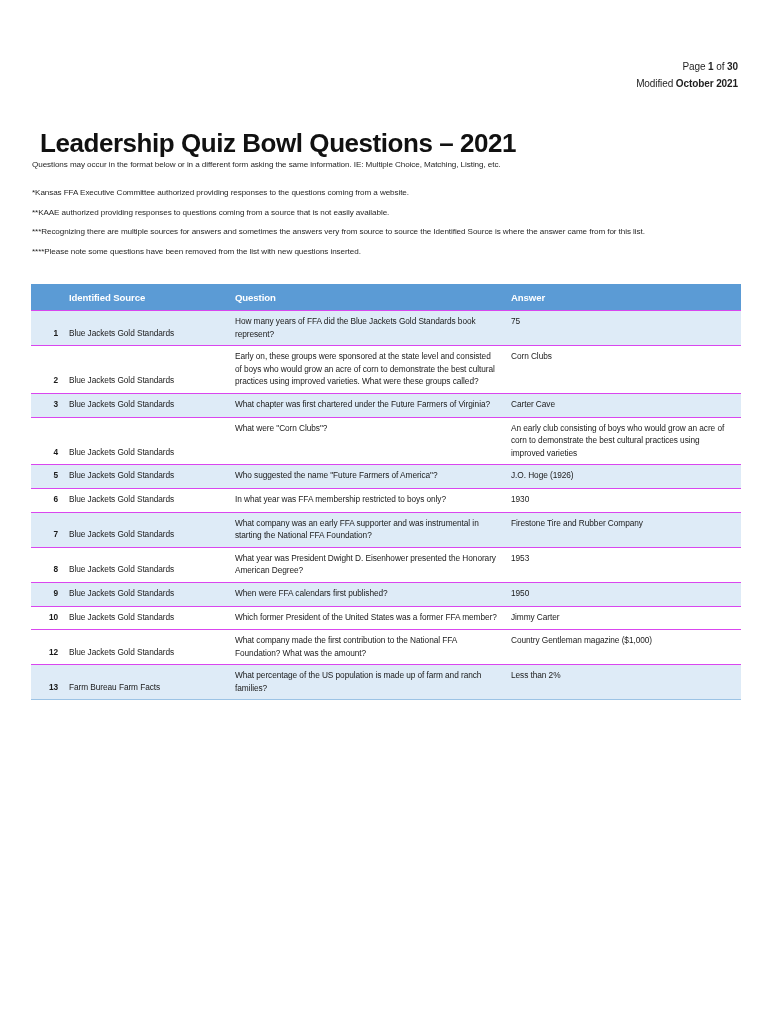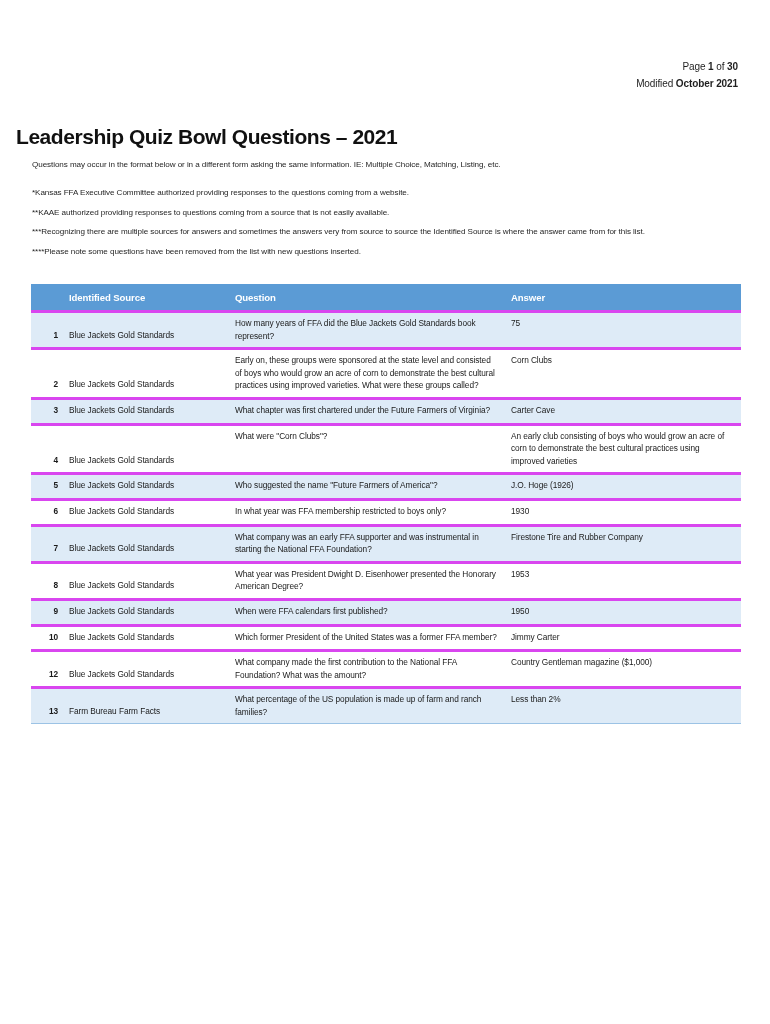--- a/index.html
+++ b/index.html
@@ -43,8 +43,8 @@
   .doc-title {
     position: absolute;
     top: 111px;
-    left: 16px;
-    font-size: 21px;
+    left: 40px;
+    font-size: 26px;
     font-weight: 700;
     letter-spacing: -0.45px;
     color: #111111;

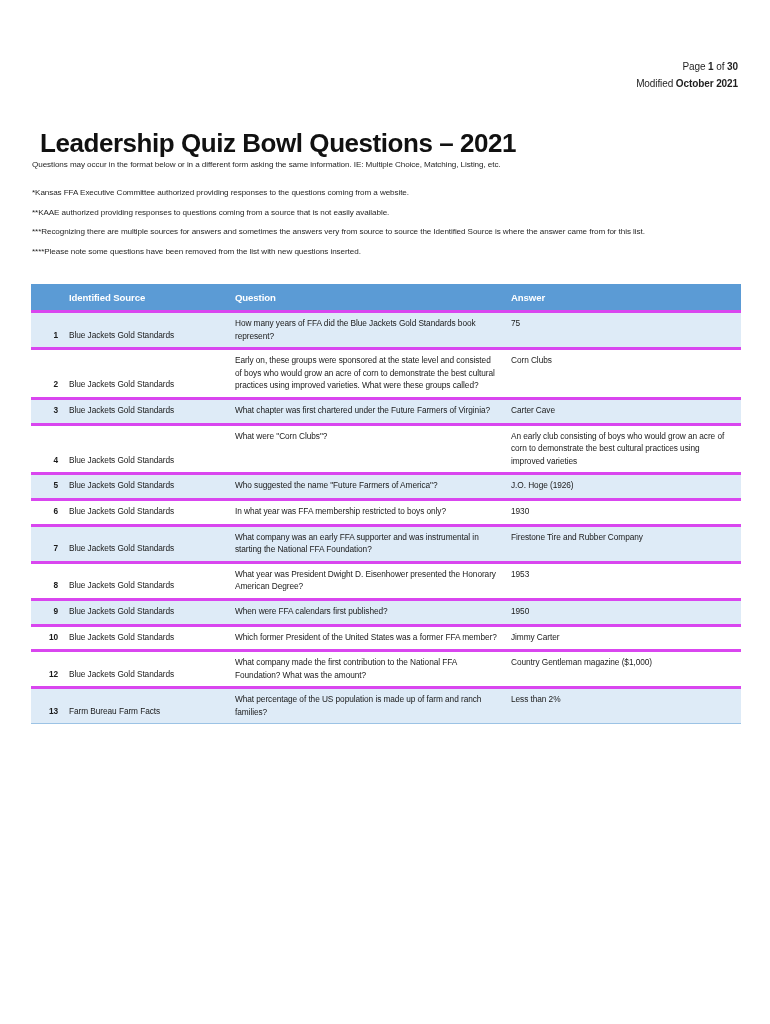--- a/index.html
+++ b/index.html
@@ -106,7 +106,7 @@
     vertical-align: top;
     line-height: 12.6px;
     letter-spacing: -0.07px;
-    border-top: 3px solid #d946ef;
+    border-top: 1px solid #d946ef;
     color: #1a1a1a;
   }
   table.qtable tbody tr.band td { background: #deebf7; }

